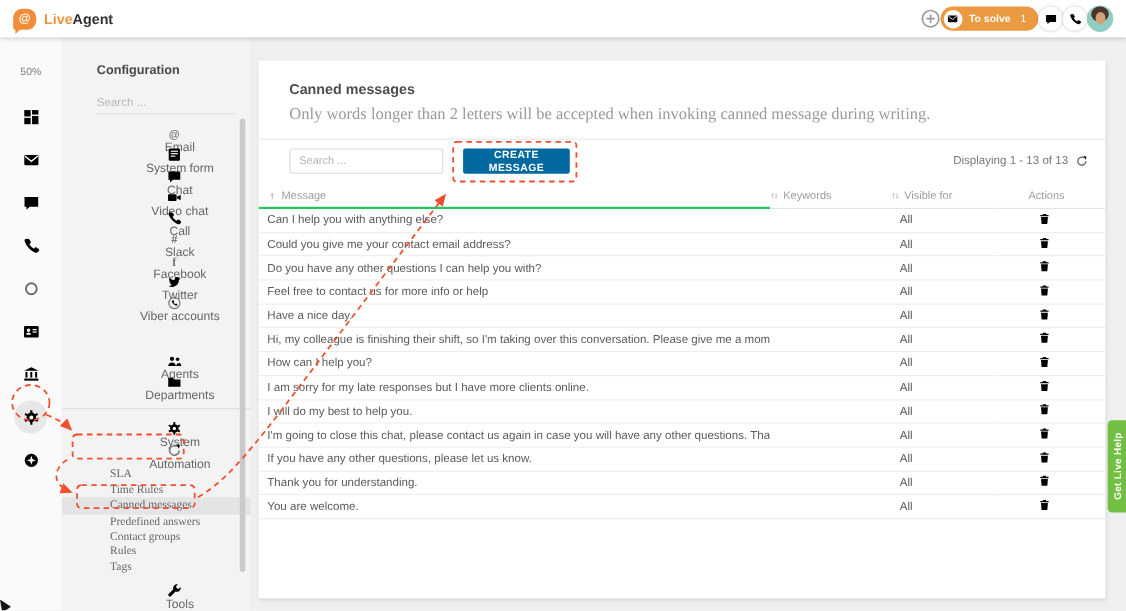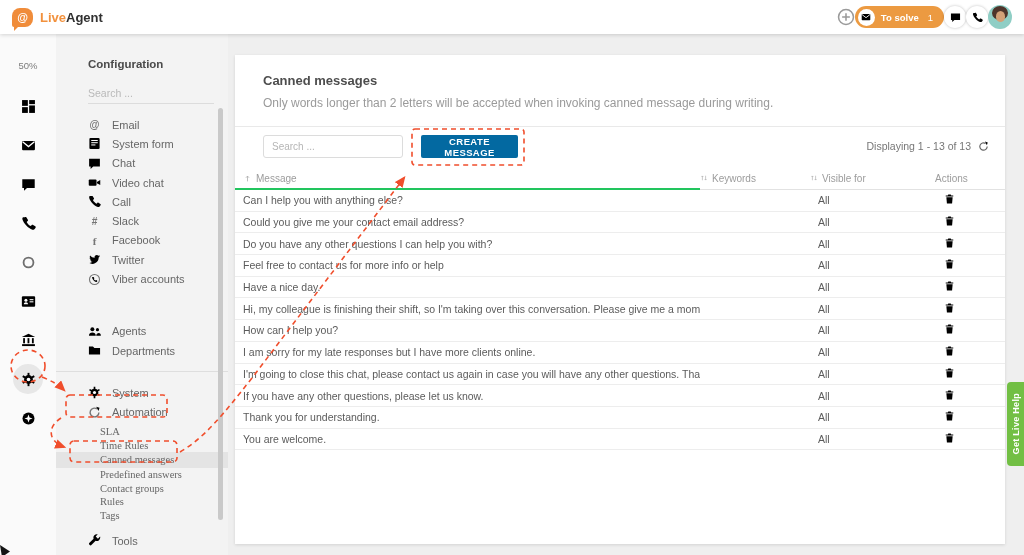--- a/index.html
+++ b/index.html
@@ -65,7 +65,7 @@
   .main{position:absolute;left:235px;top:55px;width:770px;height:489px;background:#fff;
         box-shadow:0 1px 3px rgba(0,0,0,.12);z-index:6;overflow:hidden;}
   .main-title{position:absolute;left:28px;top:18px;font-size:13px;font-weight:700;color:#4d4d4d;}
-  .main-sub{position:absolute;left:28px;top:41px;font-size:12px;color:#9a9a9a;}
+  .main-sub{position:absolute;left:28px;top:41px;font-size:15px;color:#9a9a9a;font-family:Liberation Serif, serif;}
   .main-divider{position:absolute;left:0;top:71px;width:100%;height:1px;background:#E9E9E9;}
   .toolbar-search{position:absolute;left:28px;top:80px;width:140px;height:23px;border:1px solid #DCDCDC;
         border-radius:3px;box-sizing:border-box;font-size:10px;padding:0 8px;outline:none;color:#666;font-family:inherit;}

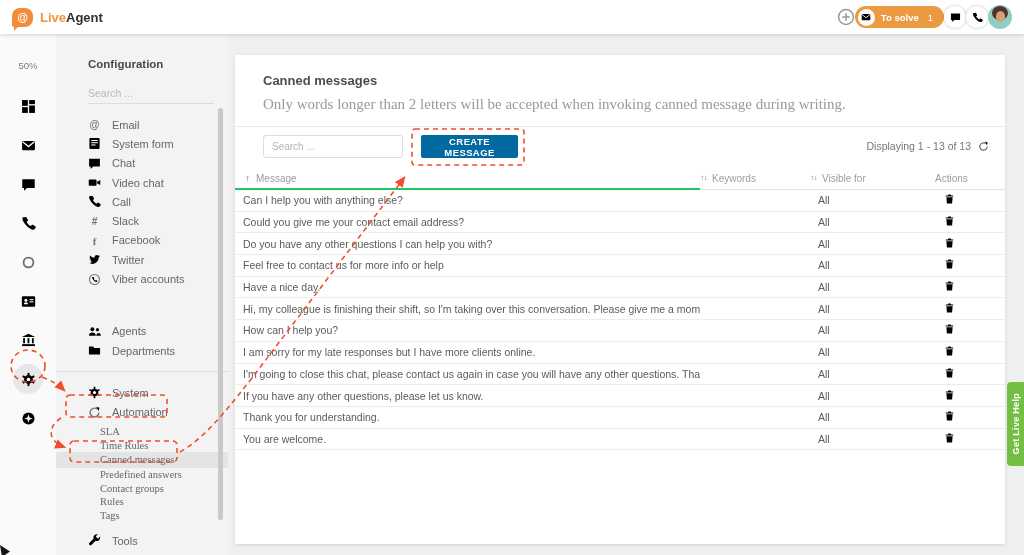--- a/index.html
+++ b/index.html
@@ -50,7 +50,7 @@
        font-size:10.5px;padding:4px 0;outline:none;color:#666;font-family:inherit;}
   .cfg-search::placeholder{color:#B9B9B9;}
   .cfg-list{margin-top:11px;}
-  .cfg-item{display:flex;align-items:center;height:19.3px;color:#666;cursor:pointer;}
+  .cfg-item{display:flex;align-items:center;height:19.3px;color:#666;cursor:pointer;flex-direction:column;}
   .cfg-item .ico{width:13px;height:13px;color:#757575;display:flex;align-items:center;justify-content:center;}
   .cfg-item .lbl{margin-left:11px;font-size:11px;white-space:nowrap;}
   .cfg-gap{height:22px;}

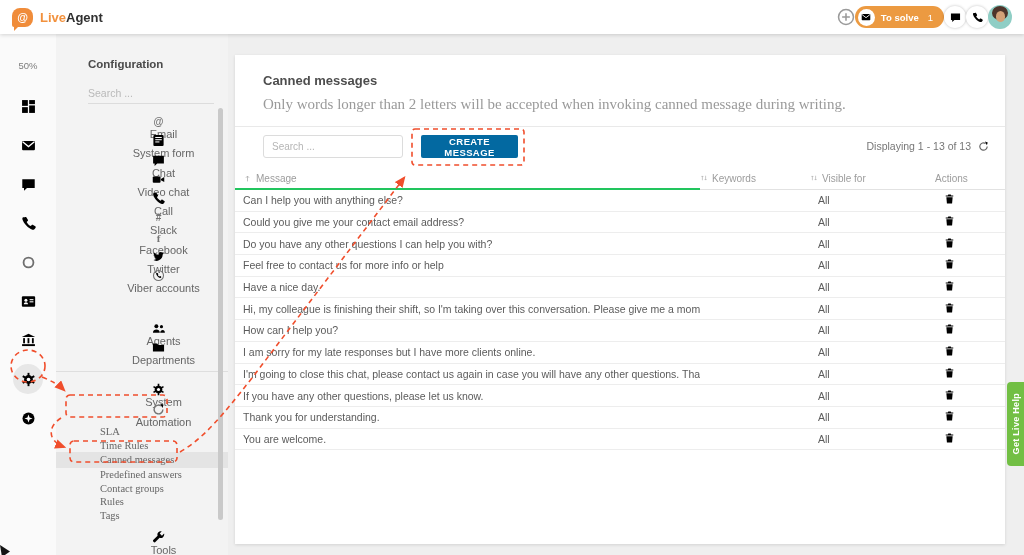--- a/index.html
+++ b/index.html
@@ -584,6 +584,16 @@
     </td>
   </tr>
           <tr>
+    <td class="c-msg">I will do my best to help you.</td>
+    <td class="c-kw"></td>
+    <td class="c-vis">All</td>
+    <td class="c-act">
+      <button class="trash"><svg width="11" height="12">
+                  <use href="#i-trash"></use>
+                </svg></button>
+    </td>
+  </tr>
+          <tr>
     <td class="c-msg">I'm going to close this chat, please contact us again in case you will have any other questions. Thank you.</td>
     <td class="c-kw"></td>
     <td class="c-vis">All</td>

